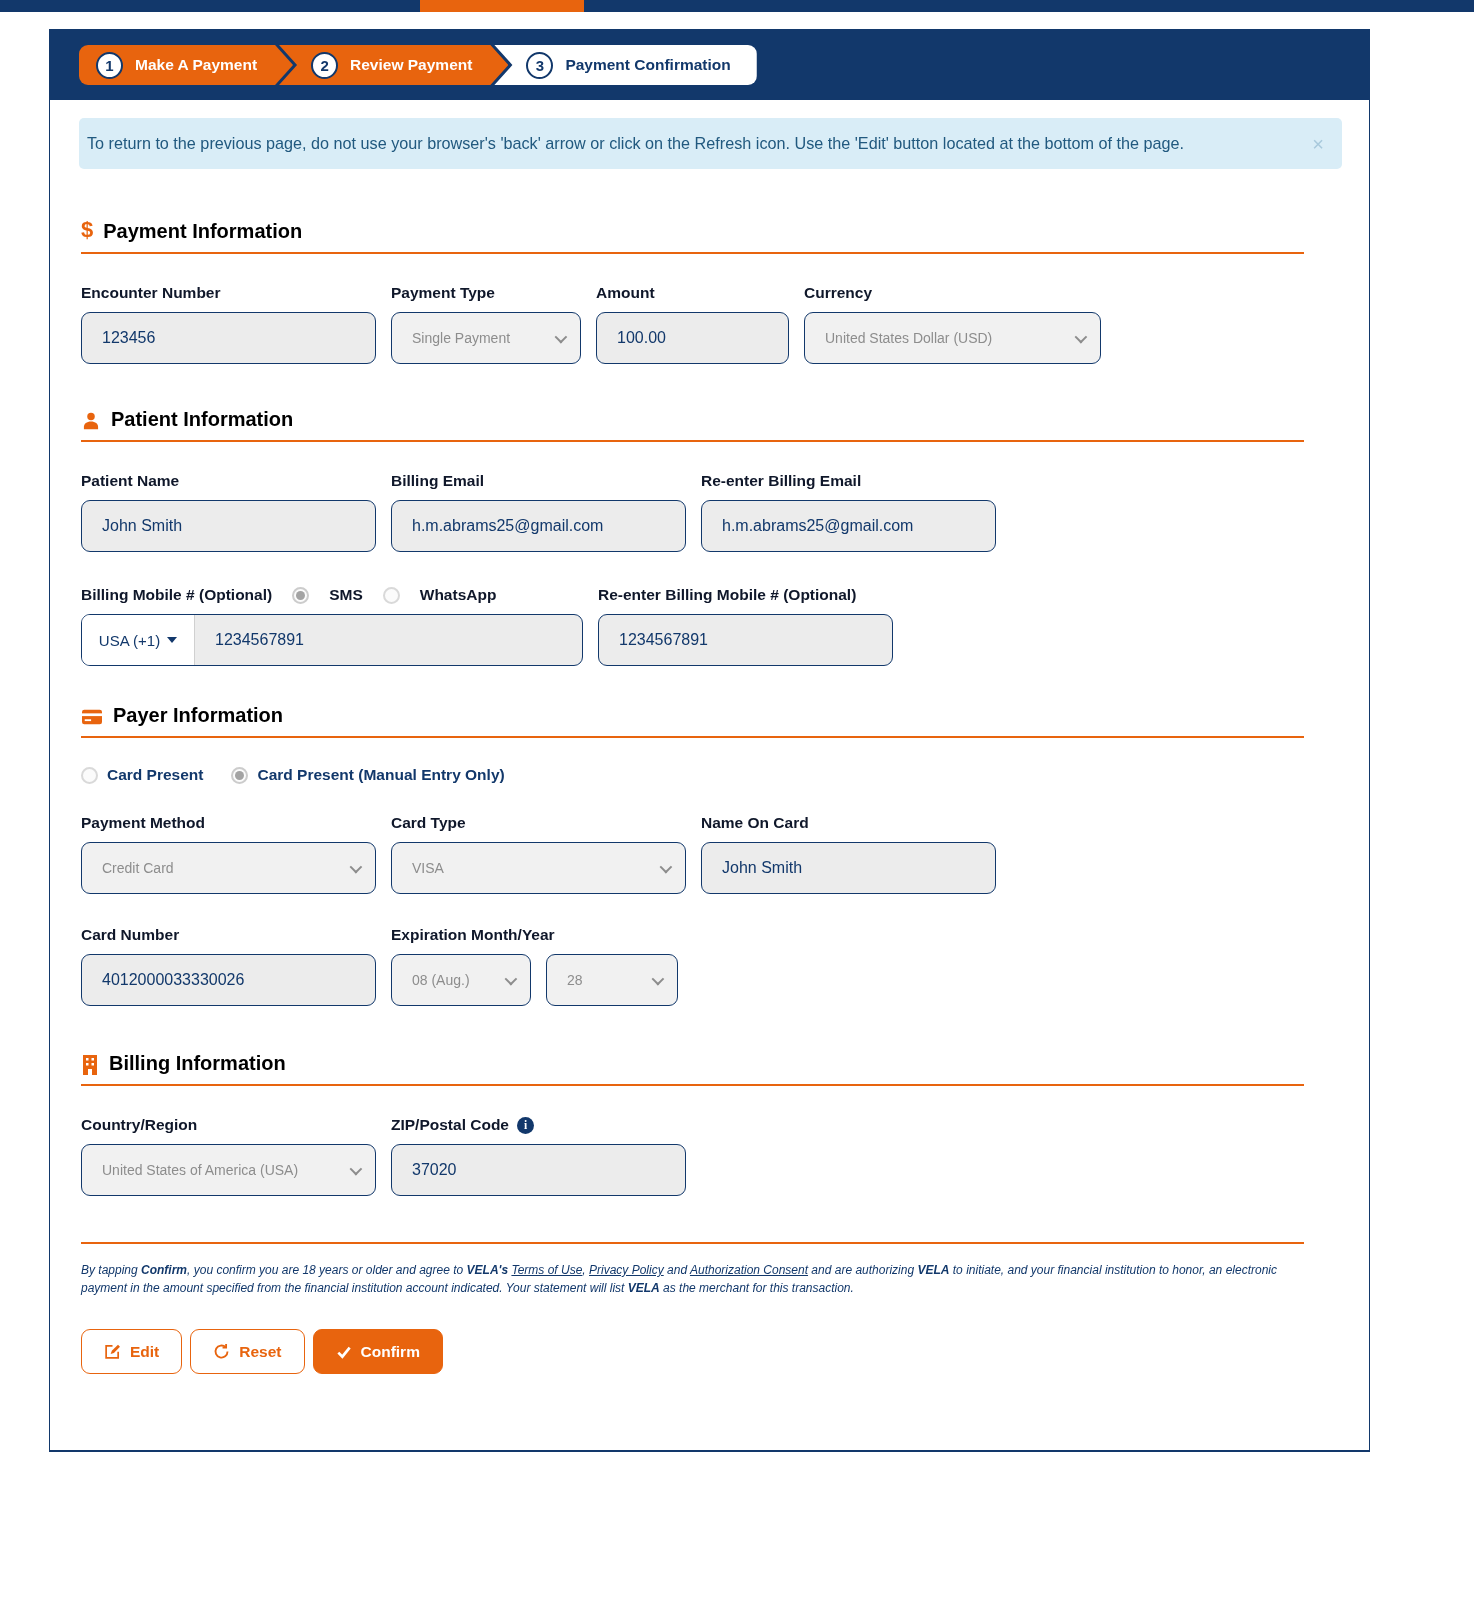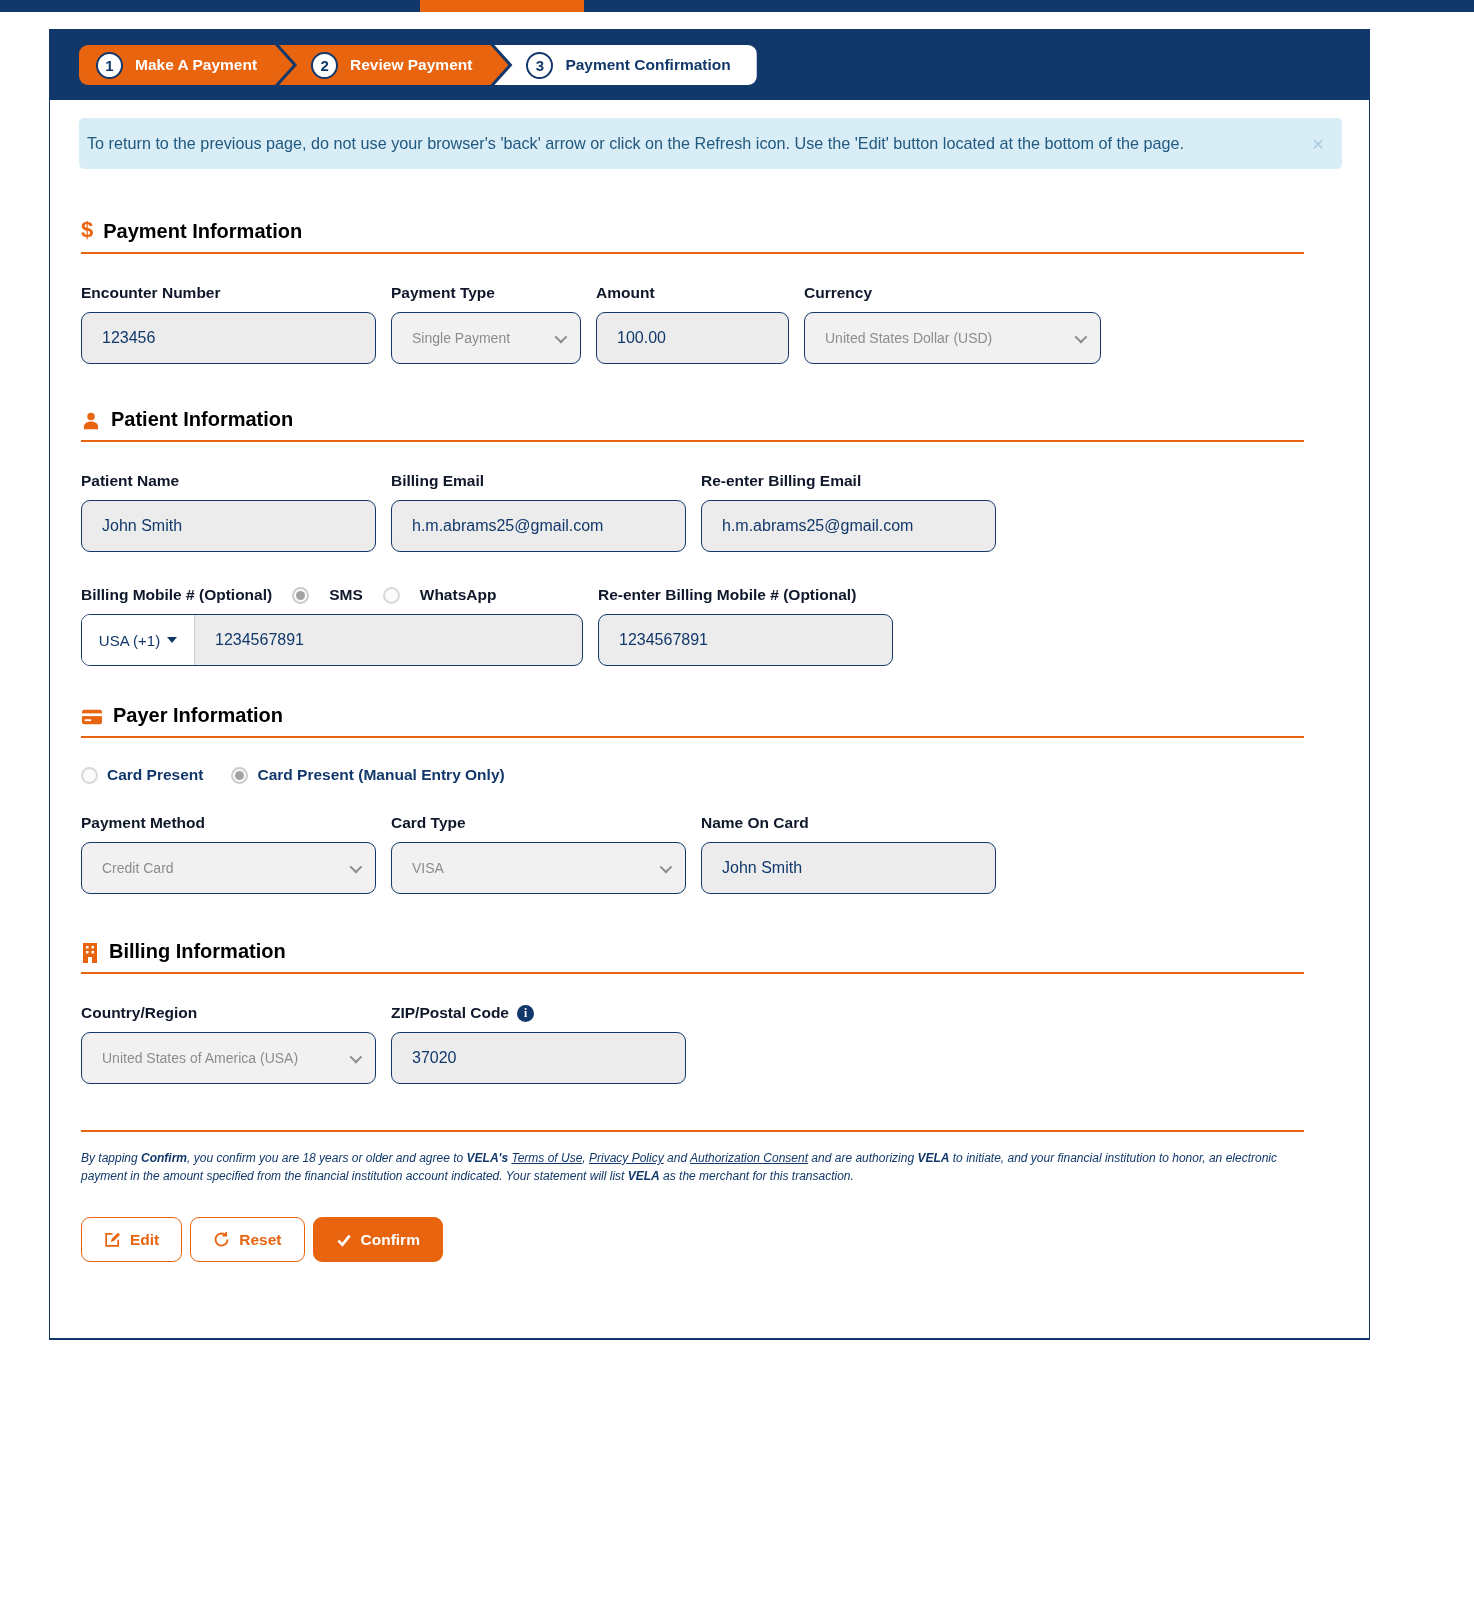--- a/index.html
+++ b/index.html
@@ -253,6 +253,25 @@
       </div>
     </div>
 
+    <div class="row" style="margin-top:32px;">
+      <div class="field w295">
+        <span class="field-label">Card Number</span>
+        <div class="input">4012000033330026</div>
+      </div>
+      <div class="field">
+        <span class="field-label">Expiration Month/Year</span>
+        <div style="display:flex; gap:15px;">
+          <div class="select w140">
+            <span>08 (Aug.)</span>
+            <span class="chev"></span>
+          </div>
+          <div class="select w132">
+            <span>28</span>
+            <span class="chev"></span>
+          </div>
+        </div>
+      </div>
+    </div>
 
     <div class="sec-title" style="margin-top:46px;">
       <svg class="icon-svg" width="18" height="20" viewBox="0 0 18 20">

